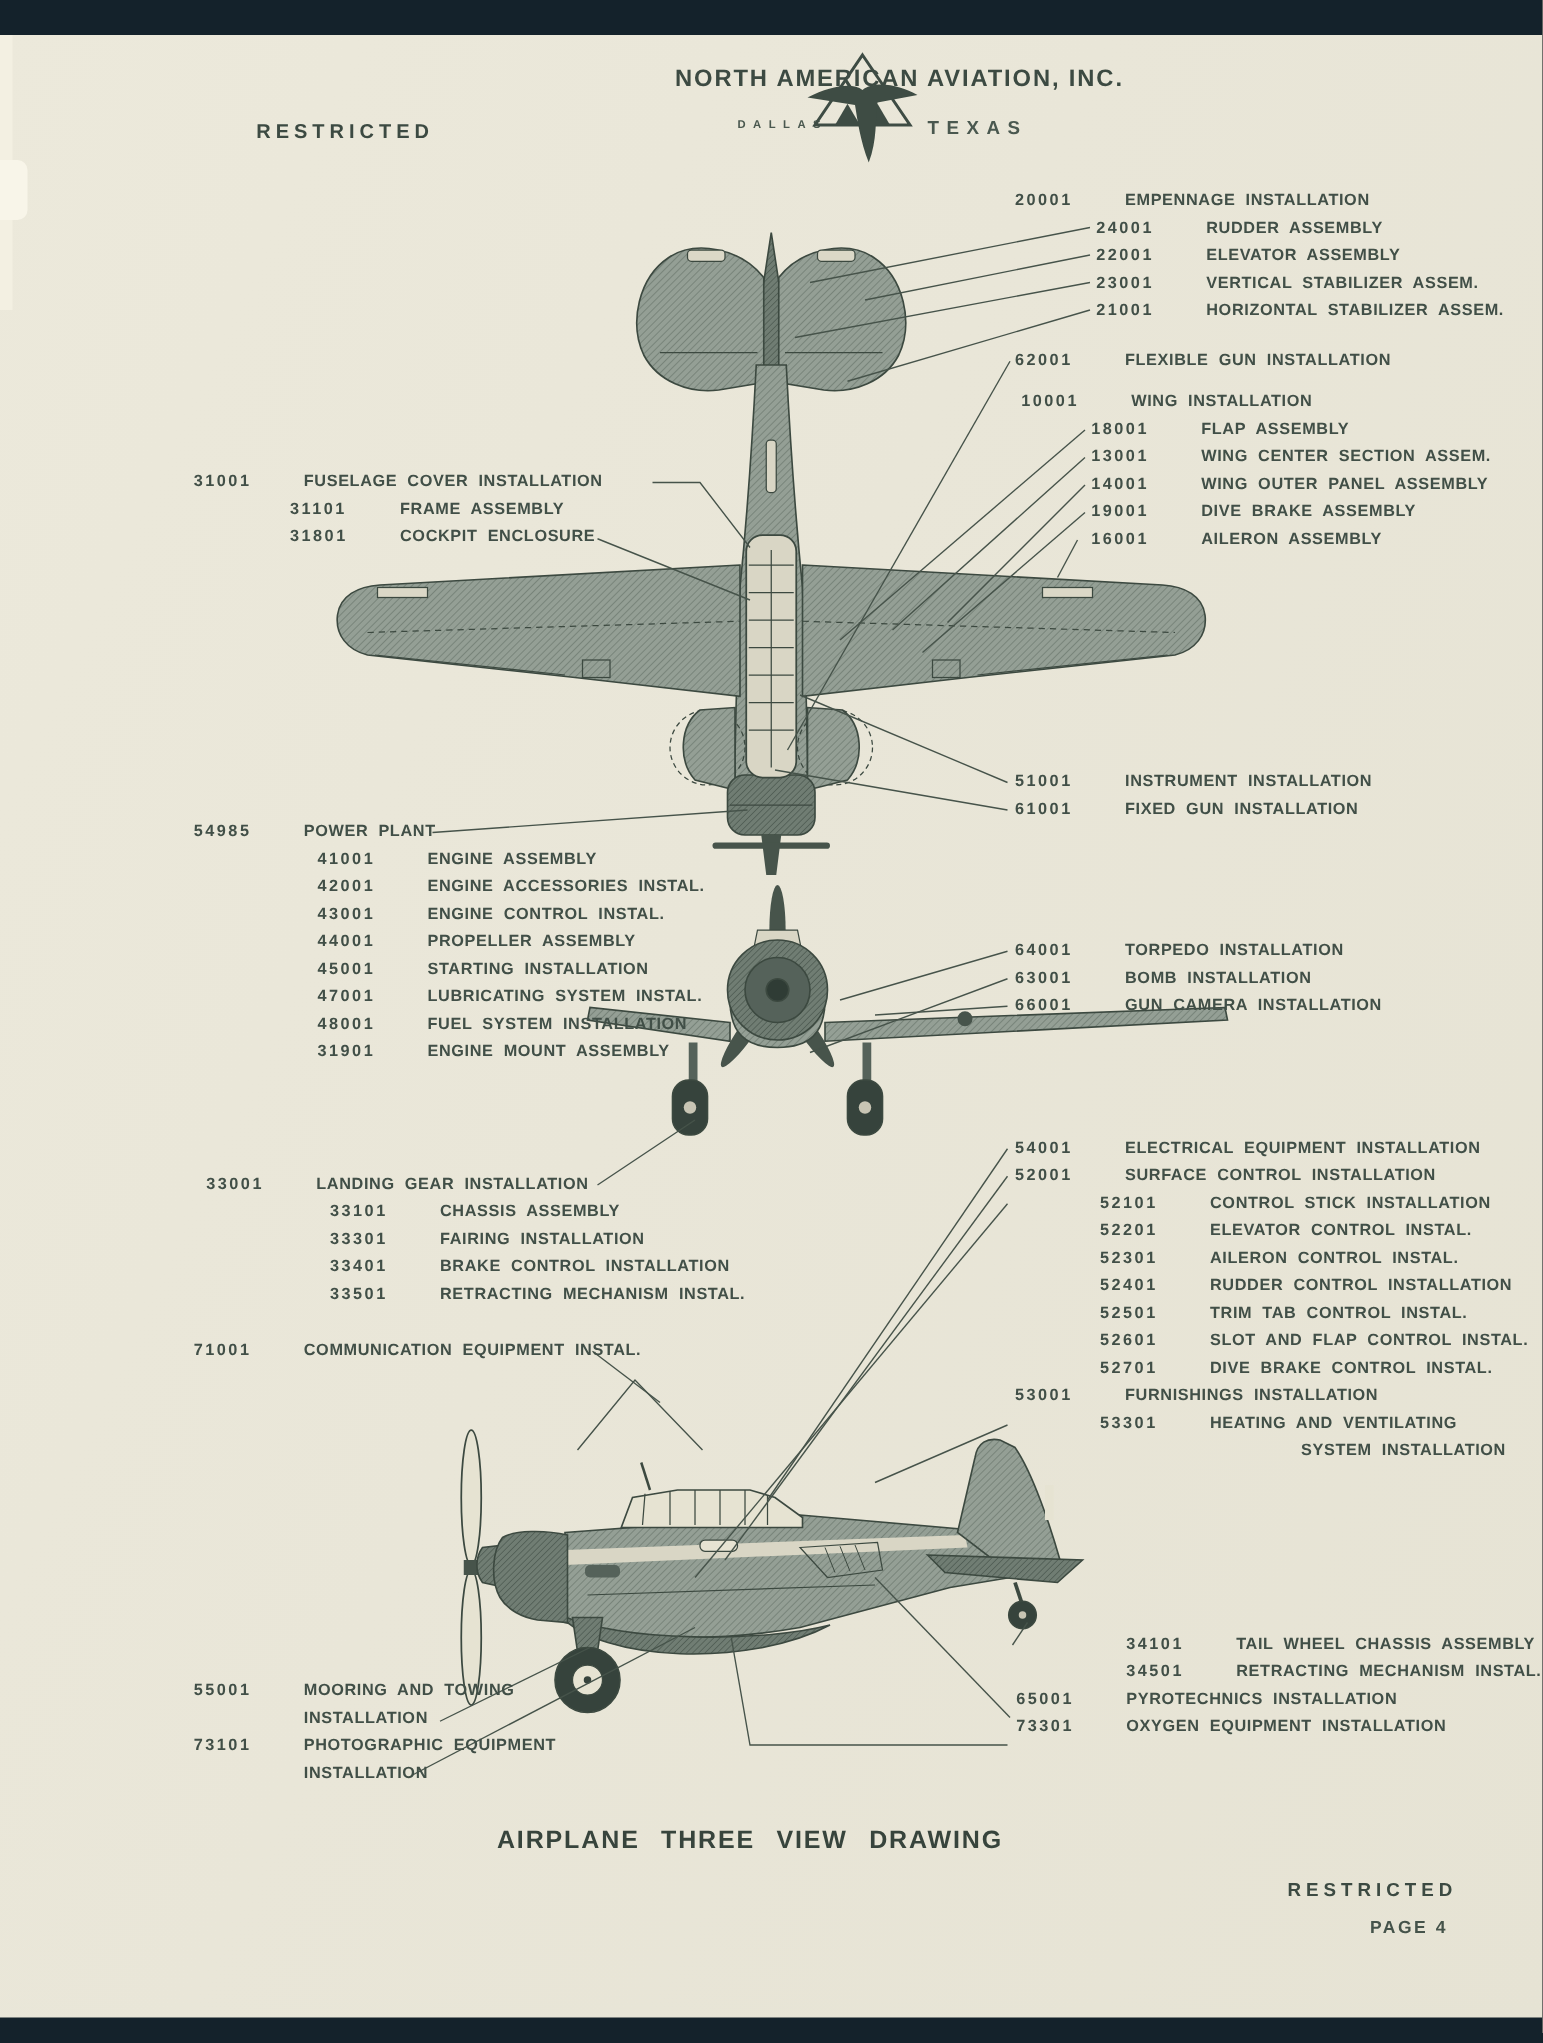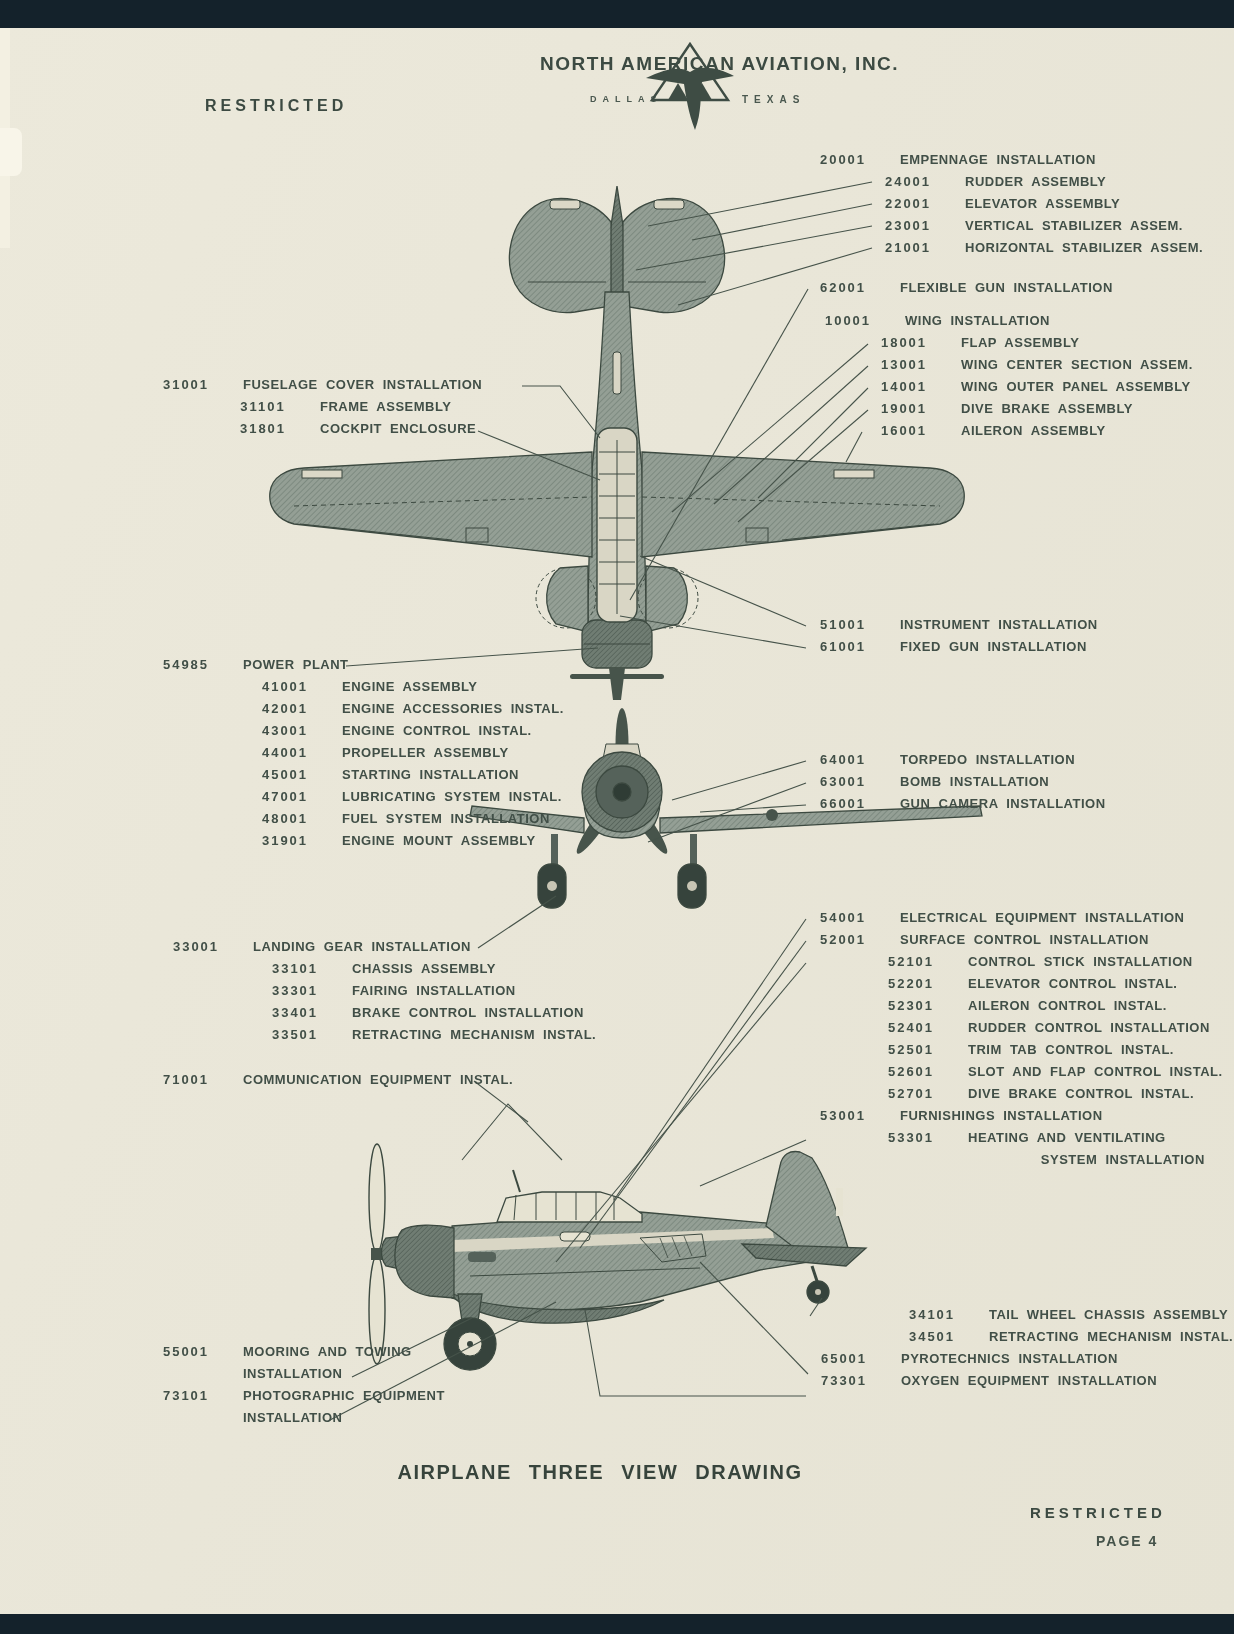--- a/index.html
+++ b/index.html
@@ -22,7 +22,7 @@
   .restricted-top{left:205px;top:97px;font-size:16px;font-weight:700;letter-spacing:4px;color:#3c4a42;}
   .company{left:540px;top:53px;width:320px;text-align:right;font-size:19px;font-weight:700;letter-spacing:1.5px;color:#3c4a42;}
   .city{left:590px;top:94px;font-size:9px;font-weight:700;letter-spacing:6px;color:#4a584f;}
-  .state{left:742px;top:94px;font-size:10px;font-weight:700;letter-spacing:6px;color:#4a584f;}
+  .state{left:742px;top:94px;font-size:15px;font-weight:700;letter-spacing:6px;color:#4a584f;}
   .logo-wrap{position:absolute;left:638px;top:36px;width:104px;height:104px;z-index:2;}
   .doc-title{left:380px;top:1461px;width:440px;text-align:center;font-size:20px;font-weight:700;letter-spacing:1.5px;word-spacing:10px;color:#37443c;}
   .restricted-bottom{left:1030px;top:1504px;font-size:15px;font-weight:700;letter-spacing:4px;color:#3c4a42;}

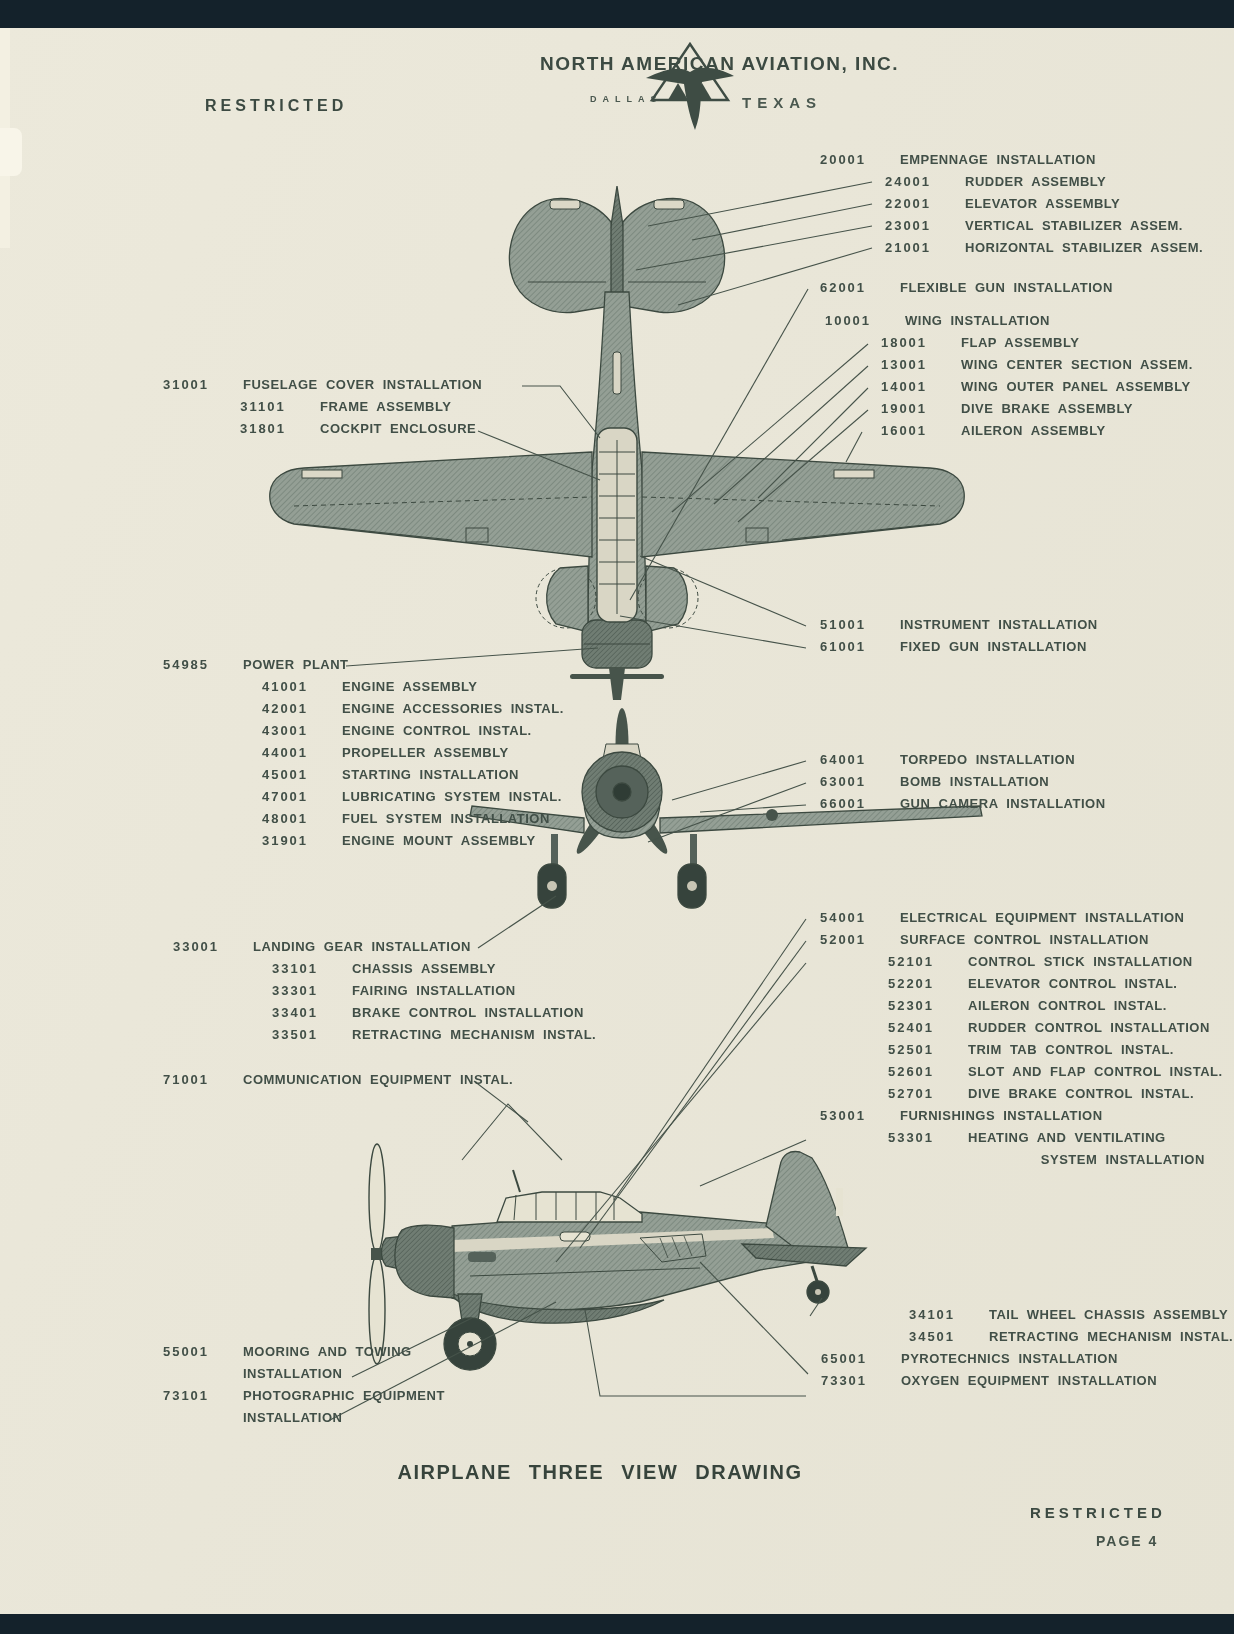--- a/index.html
+++ b/index.html
@@ -30,7 +30,7 @@
 
   .callout-group{position:absolute;z-index:2;}
   .row{height:22px;line-height:22px;white-space:nowrap;font-size:13px;font-weight:700;color:#414f47;}
-  .num{display:inline-block;width:62px;letter-spacing:2px;text-align:center;}
+  .num{display:inline-block;width:62px;letter-spacing:2px;}
   .lbl{letter-spacing:0.5px;word-spacing:4px;padding-left:26px;}
   .lvl1{margin-left:99px;}
   .lvl2{margin-left:123px;text-align:center;}

